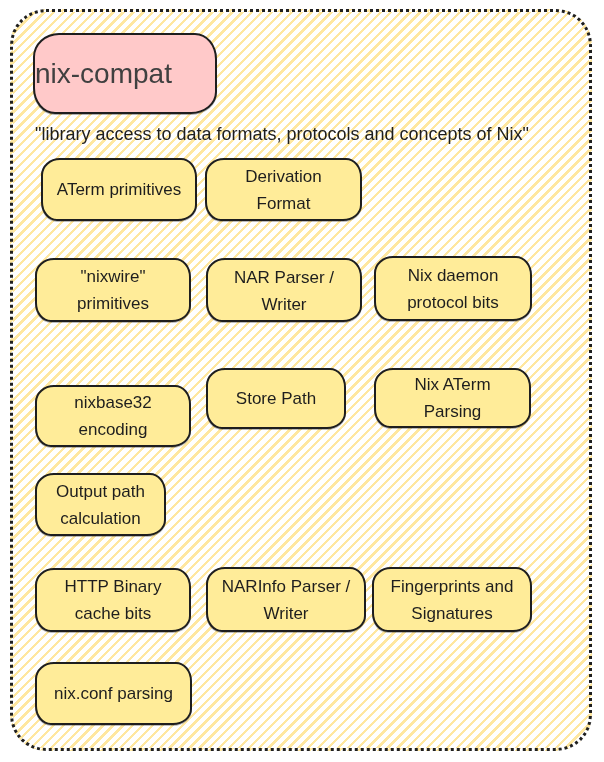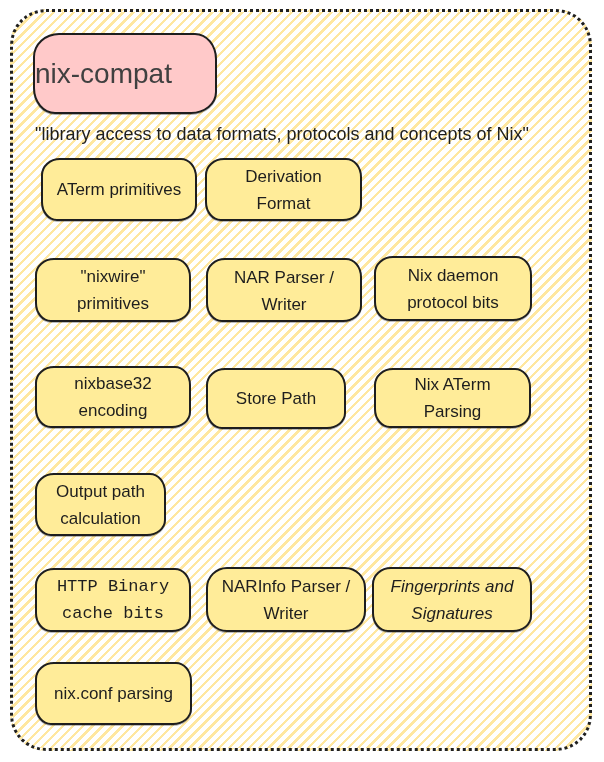--- a/index.html
+++ b/index.html
@@ -107,7 +107,7 @@
     <span>Nix daemon protocol bits</span>
   </div>
 
-  <div class="node" style="left:35px; top:366px; width:156px; height:62px;">
+  <div class="node" style="left:35px; top:385px; width:156px; height:62px;">
     <span>nixbase32 encoding</span>
   </div>
 

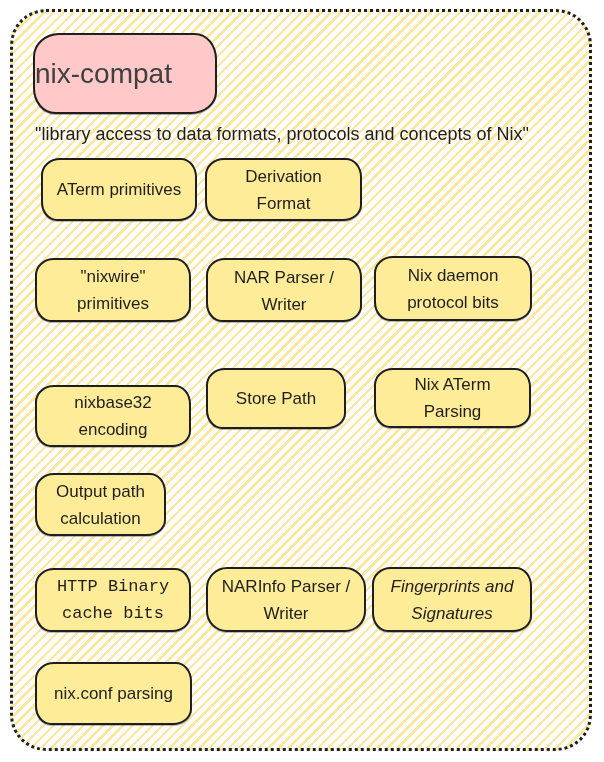--- a/index.html
+++ b/index.html
@@ -123,7 +123,7 @@
     <span>Output path calculation</span>
   </div>
 
-  <div class="node" style="left:35px; top:568px; width:156px; height:64px;font-family:Liberation Mono, monospace;">
+  <div class="node" style="left:35px; top:568px; width:156px; height:64px;">
     <span>HTTP Binary cache bits</span>
   </div>
 

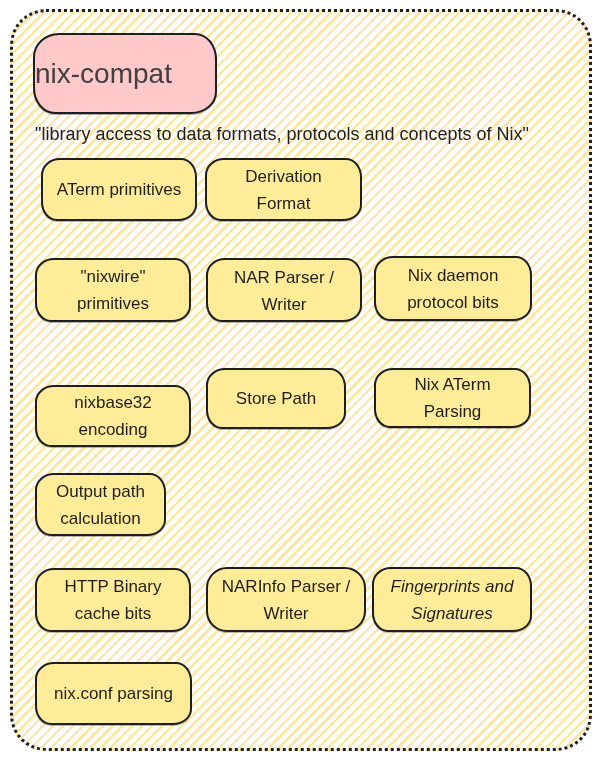--- a/index.html
+++ b/index.html
@@ -127,7 +127,7 @@
     <span>HTTP Binary cache bits</span>
   </div>
 
-  <div class="node" style="left:206px; top:567px; width:160px; height:65px;border-radius:21px;">
+  <div class="node" style="left:206px; top:567px; width:160px; height:65px;">
     <span>NARInfo Parser / Writer</span>
   </div>
 

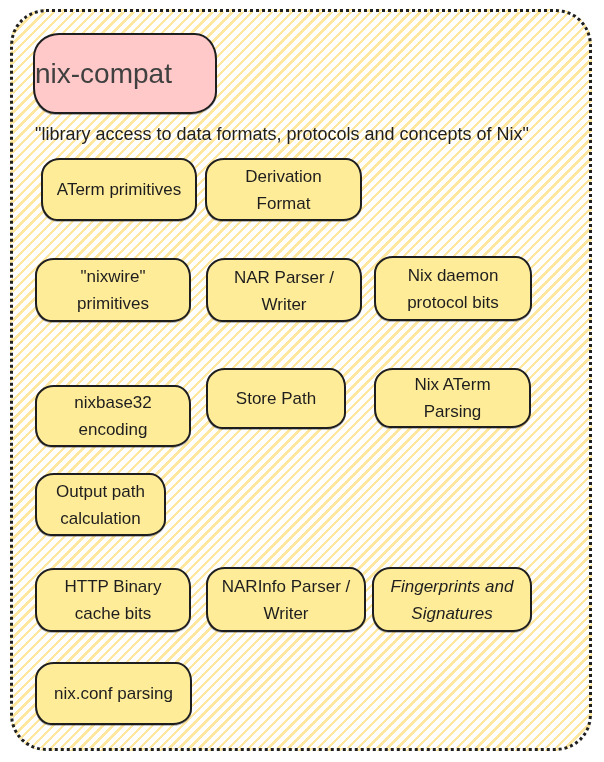--- a/index.html
+++ b/index.html
@@ -131,7 +131,7 @@
     <span>NARInfo Parser / Writer</span>
   </div>
 
-  <div class="node" style="left:372px; top:567px; width:160px; height:65px;font-style:italic;">
+  <div class="node" style="left:372px; top:567px; width:160px; height:65px;">
     <span>Fingerprints and Signatures</span>
   </div>
 

